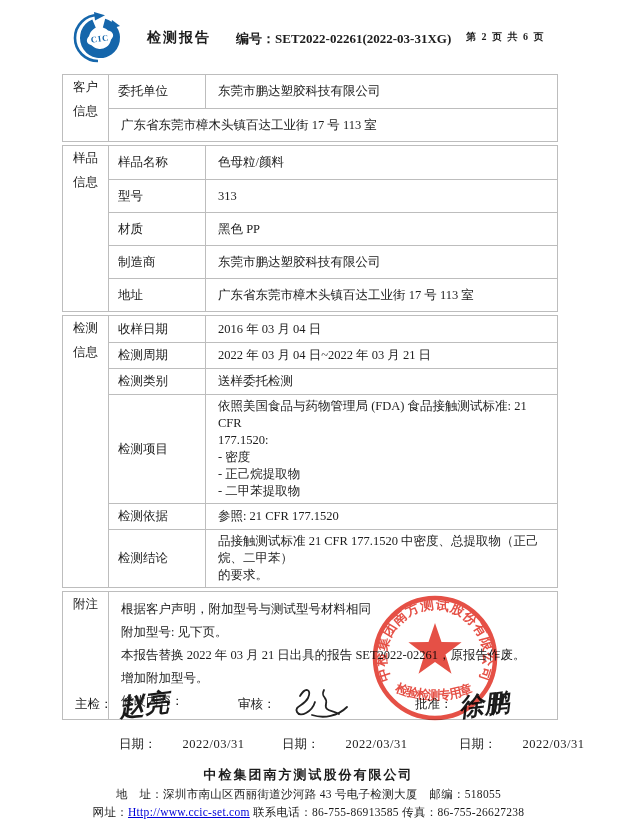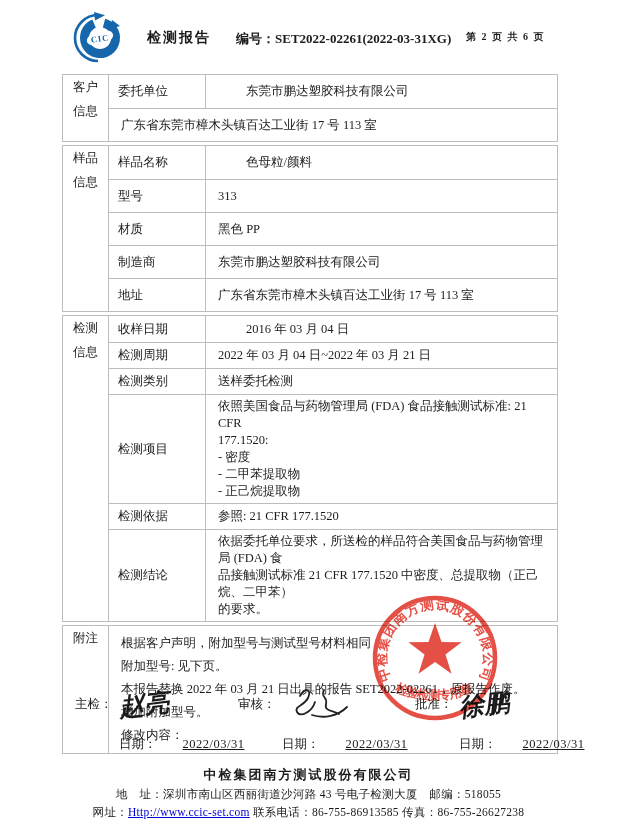--- a/index.html
+++ b/index.html
@@ -17,7 +17,7 @@
   .cat-inner{width:27px;word-break:break-all;text-align:center;line-height:24px;}
   .rows{flex:1;display:flex;flex-direction:column;min-width:0;}
   .row{display:flex;border-top:1px solid #bdbdbd;min-height:33px;box-sizing:border-box;}
-  .row:first-child{border-top:none;gap:28px;}
+  .row:first-child{border-top:none;}
   .label-cell{width:97px;flex:0 0 97px;border-right:1px solid #bdbdbd;display:flex;align-items:center;
               padding:3px 4px 3px 9px;box-sizing:border-box;}
   .value-cell{flex:1;display:flex;flex-direction:column;justify-content:center;

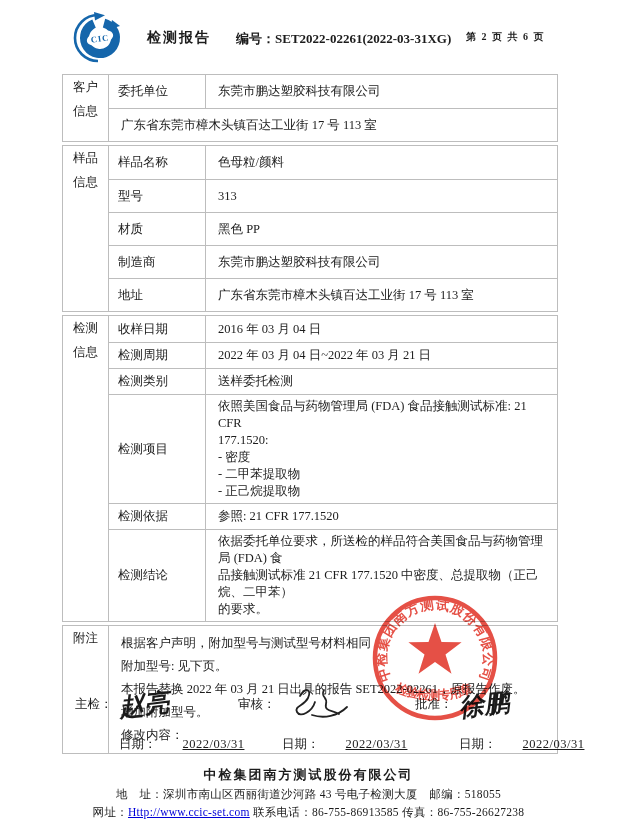--- a/index.html
+++ b/index.html
@@ -145,8 +145,8 @@
               <div>依照美国食品与药物管理局 (FDA) 食品接触测试标准: 21 CFR</div>
               <div>177.1520:</div>
               <div>- 密度</div>
+              <div>- 正己烷提取物</div>
               <div>- 二甲苯提取物</div>
-              <div>- 正己烷提取物</div>
             </div>
           </div>
           <div class="row">

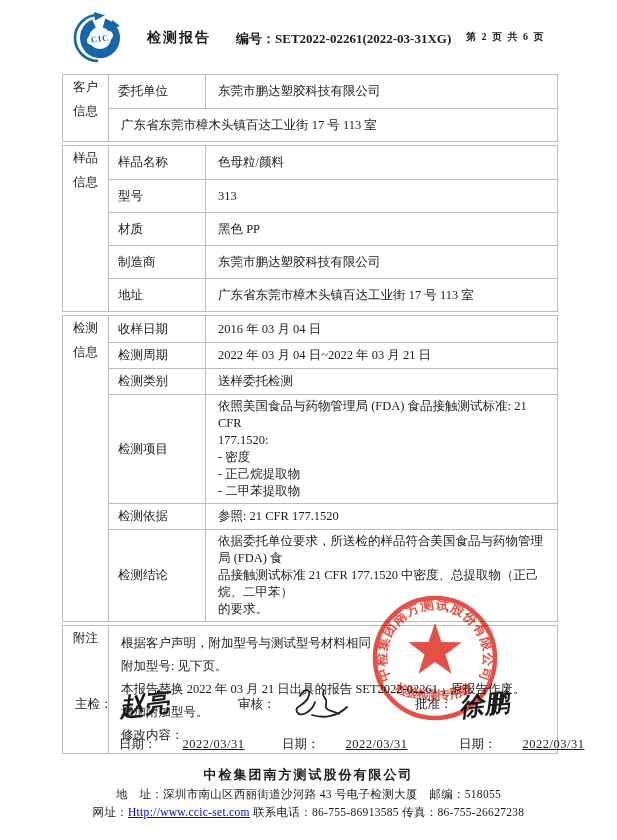--- a/index.html
+++ b/index.html
@@ -158,7 +158,6 @@
           <div class="row">
             <div class="label-cell">检测结论</div>
             <div class="value-cell">
-              <div>依据委托单位要求，所送检的样品符合美国食品与药物管理局 (FDA) 食</div>
               <div>品接触测试标准 21 CFR 177.1520 中密度、总提取物（正己烷、二甲苯）</div>
               <div>的要求。</div>
             </div>

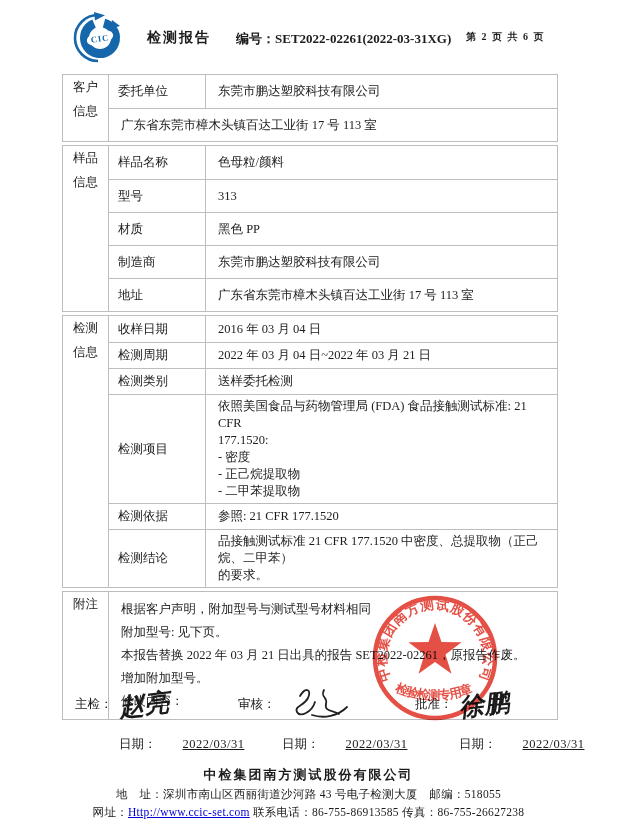--- a/index.html
+++ b/index.html
@@ -36,7 +36,7 @@
   .sig-name{font-family:"DejaVu Sans",sans-serif;font-weight:bold;font-size:25px;color:#1a1a1a;
             transform:rotate(-7deg) skewX(-14deg);white-space:nowrap;}
   .date-cell{display:flex;align-items:center;padding-left:13px;gap:26px;font-size:12.5px;}
-  .date-val{letter-spacing:.5px;text-decoration:underline;}
+  .date-val{letter-spacing:.5px;}
   
   .footer{position:absolute;left:0;top:766px;width:617px;text-align:center;}
   .ft-company{font-weight:bold;font-size:13px;letter-spacing:2px;}

